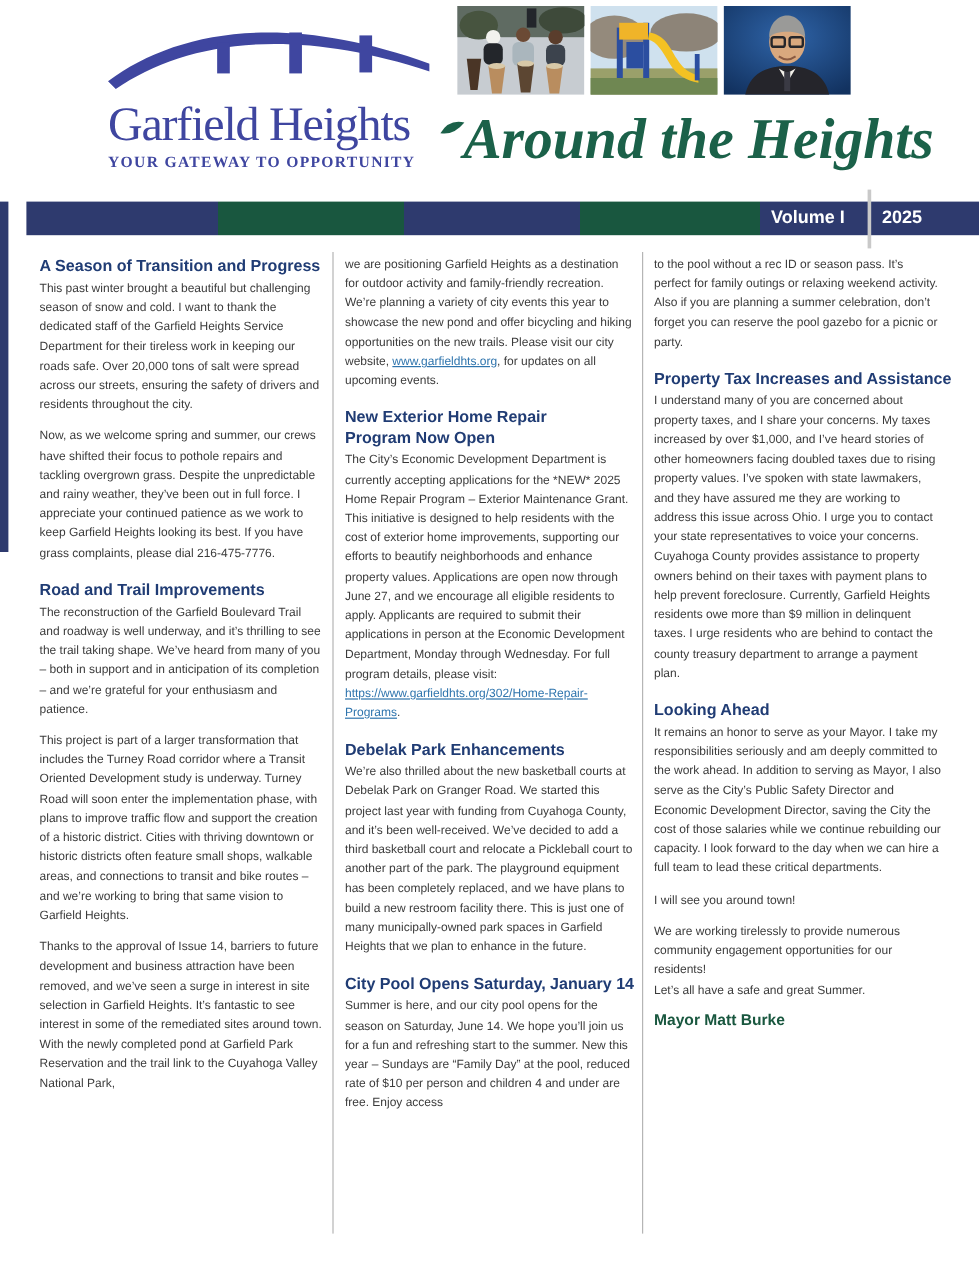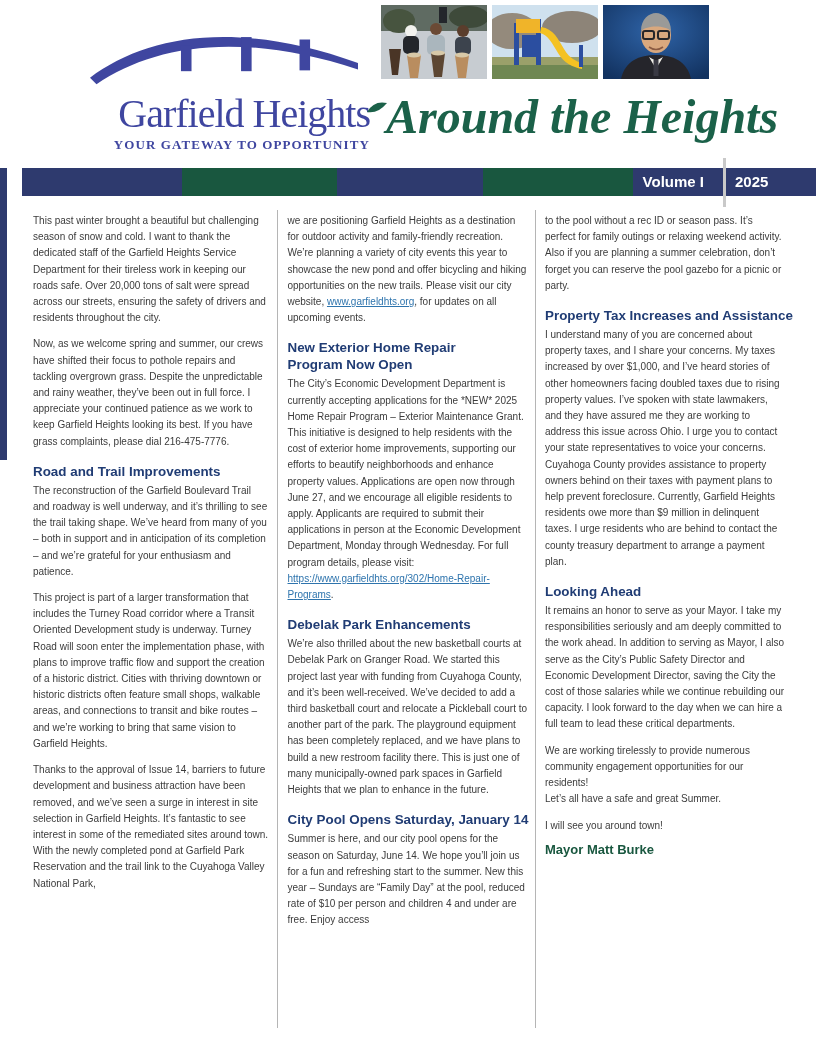--- a/index.html
+++ b/index.html
@@ -8,7 +8,7 @@
   .page{position:absolute;inset:0;}
 
   
-  .logo{position:absolute;left:90px;top:26px;width:280px;text-align:right;}
+  .logo{position:absolute;left:90px;top:16px;width:280px;}
   .bridge{display:block;width:268px;height:66px;}
   .logo-name{font-family:"Liberation Serif",serif;font-size:40px;letter-spacing:-1px;
              color:var(--logoBlue);line-height:1;margin-top:2px;white-space:nowrap;}

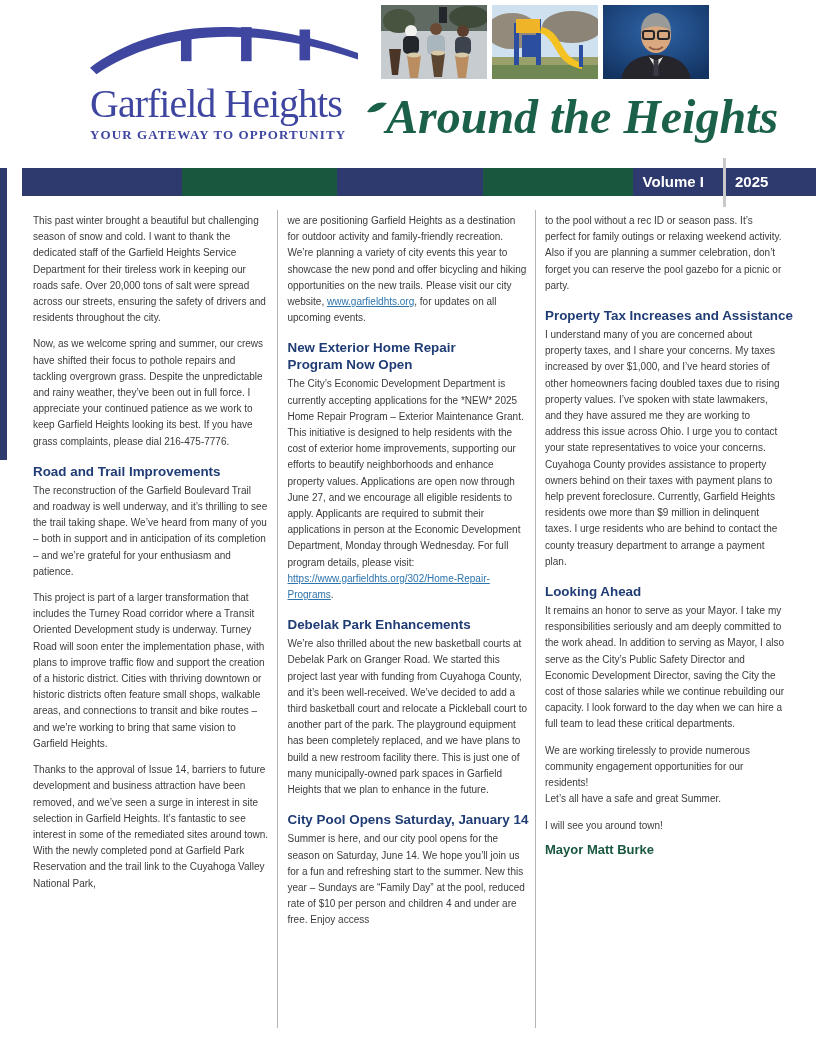--- a/index.html
+++ b/index.html
@@ -136,6 +136,7 @@
 
   <div class="columns" id="columns">
       <div class="col">
+        <h2>A Season of Transition and Progress</h2>
         <p>This past winter brought a beautiful but challenging season of snow and cold. I want to thank the dedicated staff of the Garfield Heights Service Department for their tireless work in keeping our roads safe. Over 20,000 tons of salt were spread across our streets, ensuring the safety of drivers and residents throughout the city.</p>
         <p>Now, as we welcome spring and summer, our crews have shifted their focus to pothole repairs and tackling overgrown grass. Despite the unpredictable and rainy weather, they’ve been out in full force. I appreciate your continued patience as we work to keep Garfield Heights looking its best. If you have grass complaints, please dial 216-475-7776.</p>
         <h2>Road and Trail Improvements</h2>

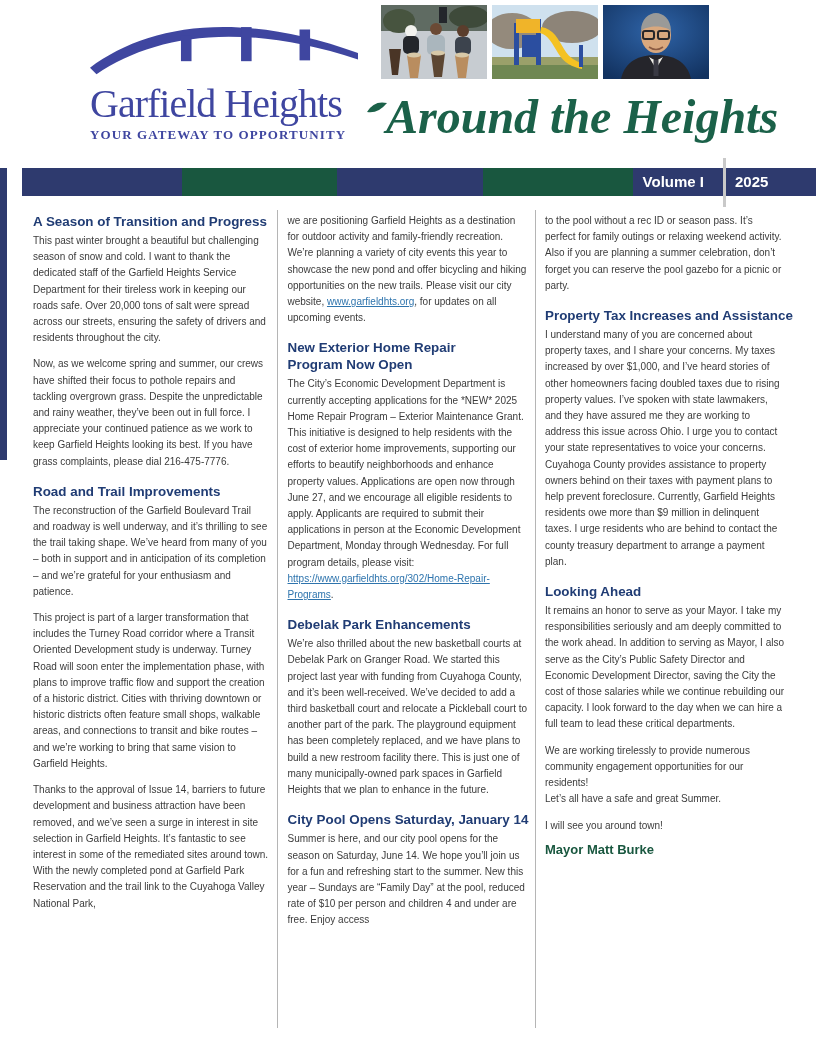--- a/index.html
+++ b/index.html
@@ -159,8 +159,8 @@
         <p>I understand many of you are concerned about property taxes, and I share your concerns. My taxes increased by over $1,000, and I’ve heard stories of other homeowners facing doubled taxes due to rising property values. I’ve spoken with state lawmakers, and they have assured me they are working to address this issue across Ohio. I urge you to contact your state representatives to voice your concerns. Cuyahoga County provides assistance to property owners behind on their taxes with payment plans to help prevent foreclosure. Currently, Garfield Heights residents owe more than $9 million in delinquent taxes. I urge residents who are behind to contact the county treasury department to arrange a payment plan.</p>
         <h2>Looking Ahead</h2>
         <p>It remains an honor to serve as your Mayor. I take my responsibilities seriously and am deeply committed to the work ahead. In addition to serving as Mayor, I also serve as the City’s Public Safety Director and Economic Development Director, saving the City the cost of those salaries while we continue rebuilding our capacity. I look forward to the day when we can hire a full team to lead these critical departments.</p>
+        <p>I will see you around town!</p>
         <p>We are working tirelessly to provide numerous community engagement opportunities for our residents!<br>Let’s all have a safe and great Summer.</p>
-        <p>I will see you around town!</p>
         <p class="sig">Mayor Matt Burke</p>
       </div>
     </div>

